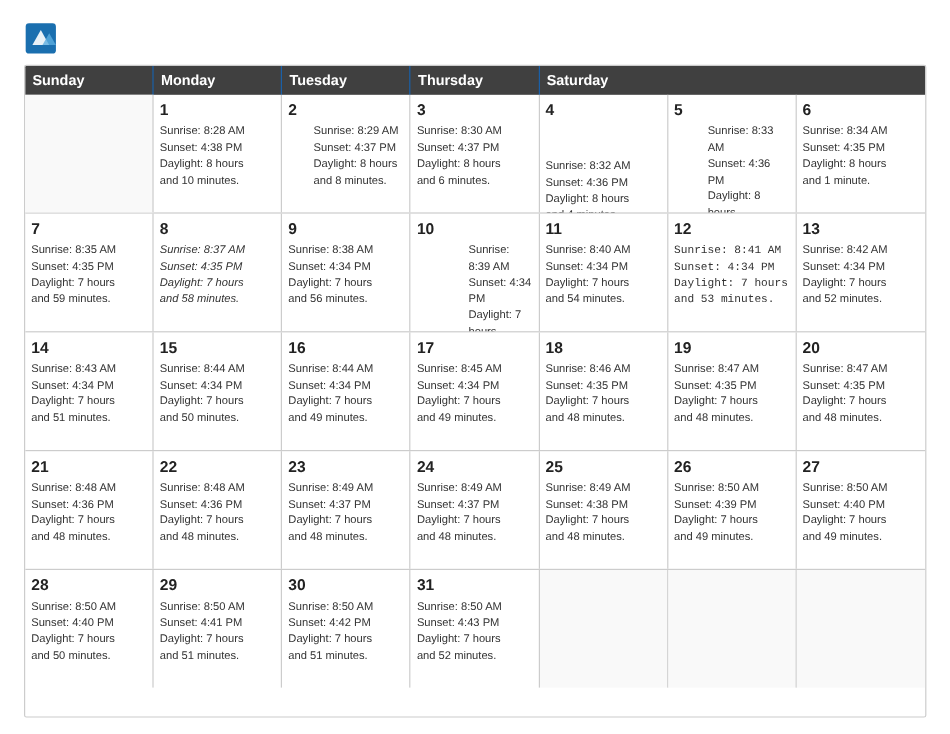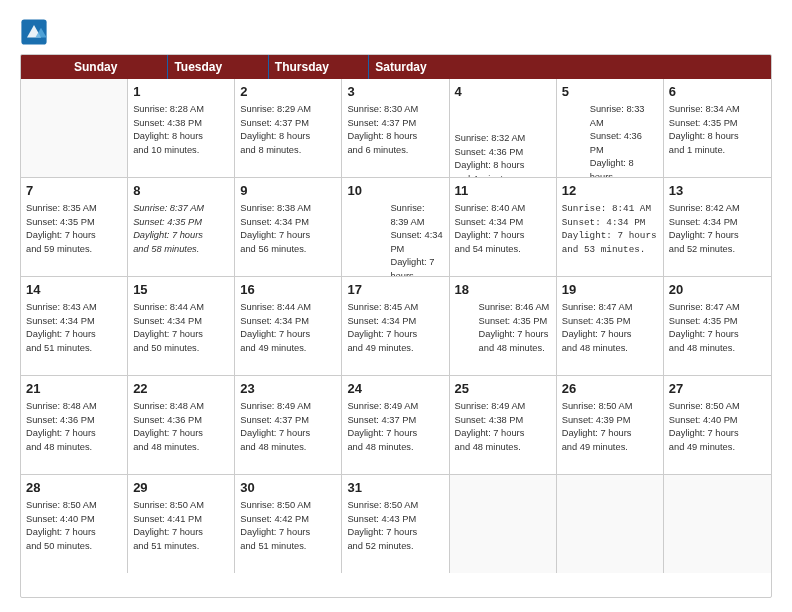--- a/index.html
+++ b/index.html
@@ -65,8 +65,7 @@
     .cal-header {
       display: grid;
       grid-template-columns: repeat(7, 1fr);
-      background: #7f1d1d;
-      padding-left: 47px;
+      background: #404040;
     }
     .cal-header-cell {
       color: #fff;

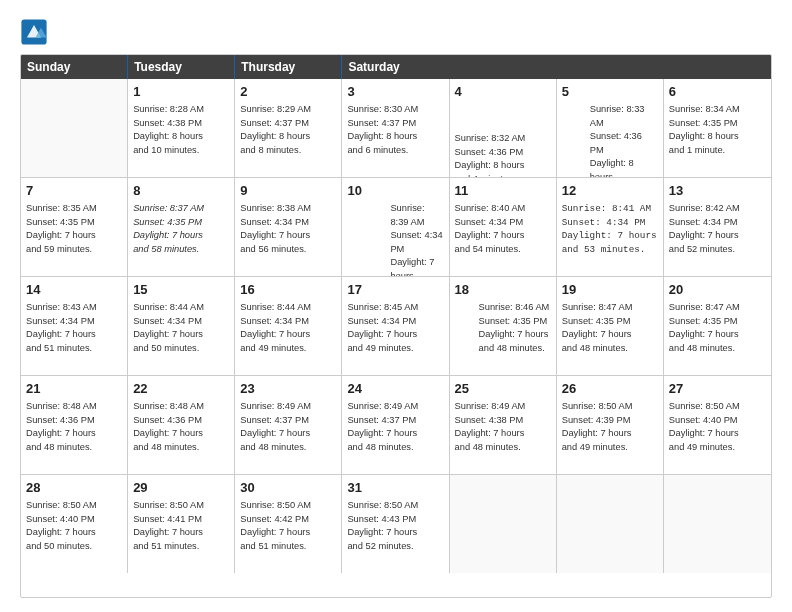--- a/index.html
+++ b/index.html
@@ -144,6 +144,7 @@
   <div class="calendar">
     <div class="cal-header">
     <div class="cal-header-cell">Sunday</div>
+        <div class="cal-header-cell">Monday</div>
         <div class="cal-header-cell">Tuesday</div>
         <div class="cal-header-cell">Thursday</div>
         <div class="cal-header-cell">Saturday</div>

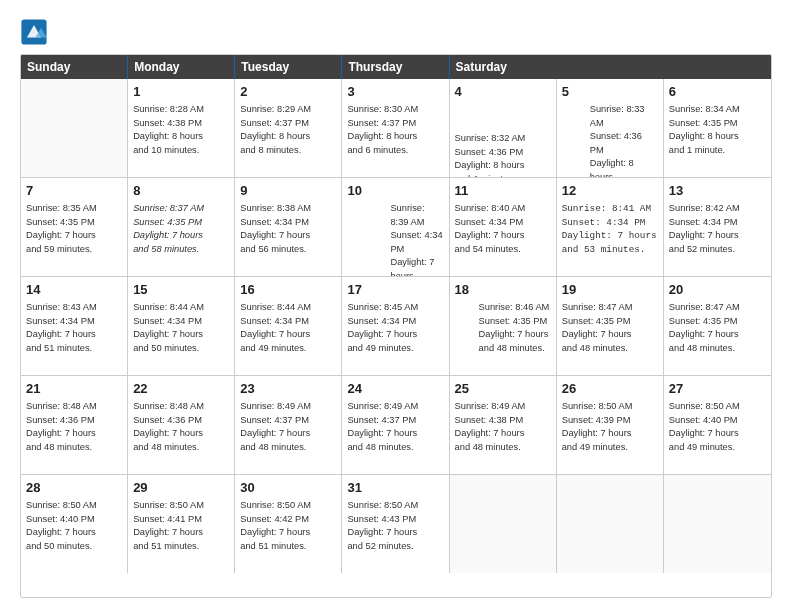--- a/index.html
+++ b/index.html
@@ -161,7 +161,7 @@
           </div>
           <div class="cal-cell">
             <span class="day-num">2</span>
-            <div class="day-info" style="white-space: pre-line;">Sunrise: 8:29 AM
+            <div class="day-info" style="white-space: pre-line; margin-left: 21px;">Sunrise: 8:29 AM
 Sunset: 4:37 PM
 Daylight: 8 hours
 and 8 minutes.</div>

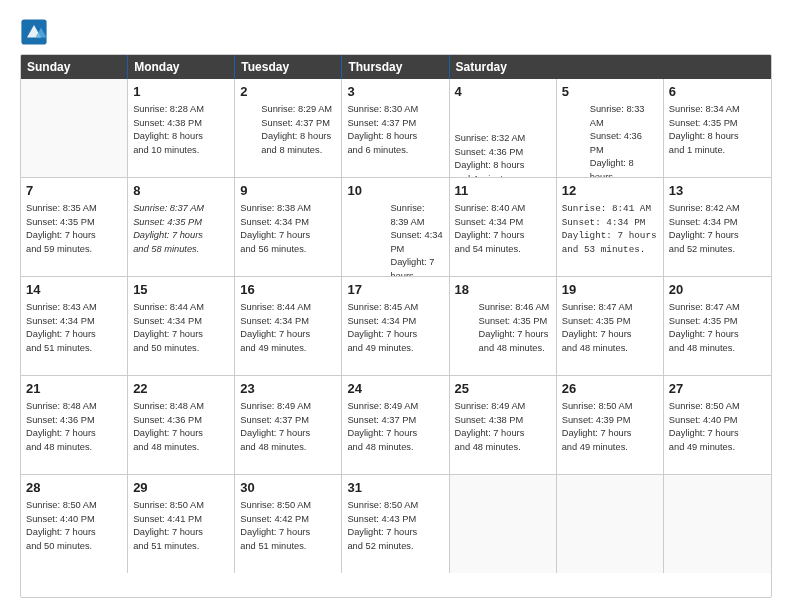--- a/index.html
+++ b/index.html
@@ -277,7 +277,7 @@
           </div>
           <div class="cal-cell">
             <span class="day-num">18</span>
-            <div class="day-info" style="white-space: pre-line; margin-left: 24px;">Sunrise: 8:46 AM
+            <div class="day-info" style="white-space: pre-line;">Sunrise: 8:46 AM
 Sunset: 4:35 PM
 Daylight: 7 hours
 and 48 minutes.</div>

